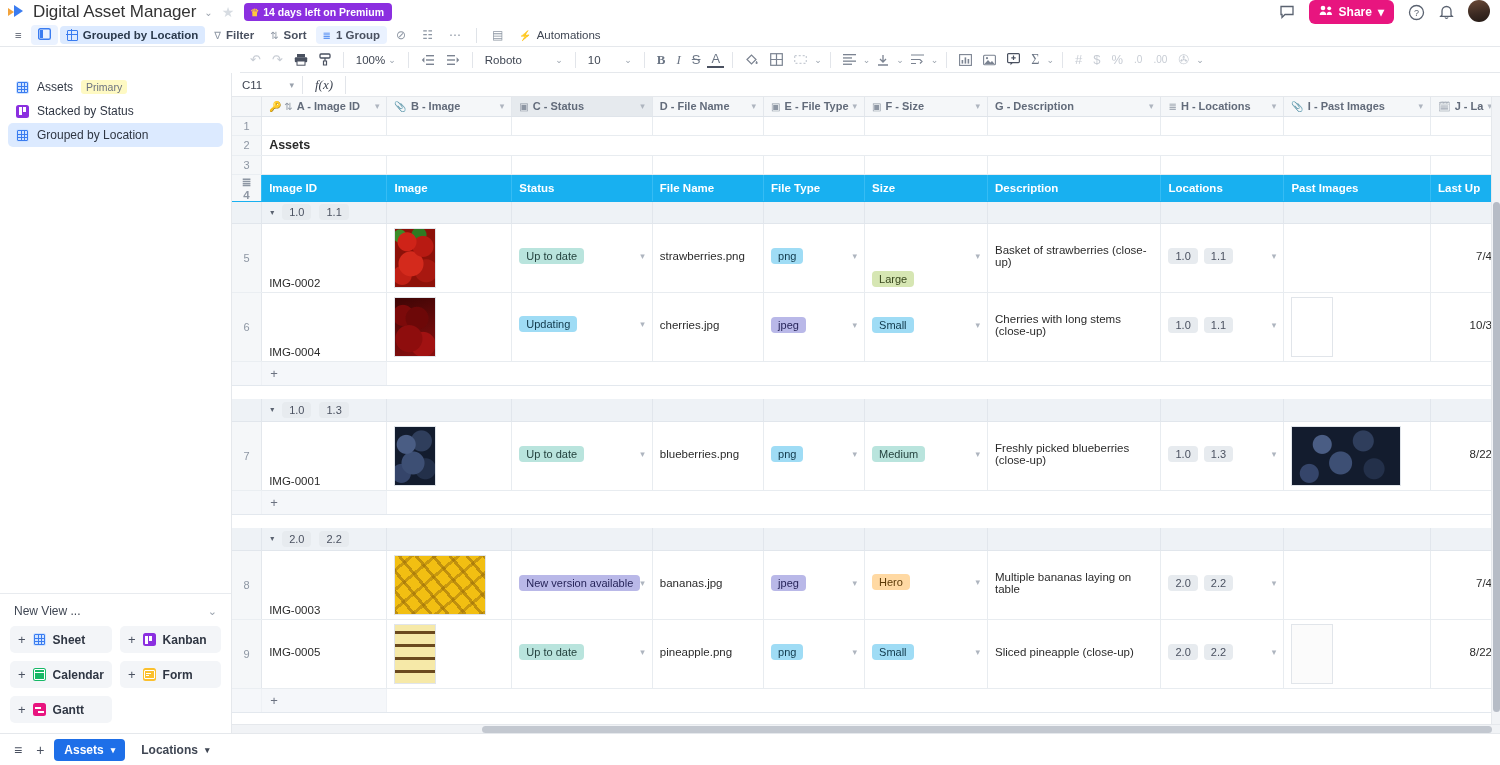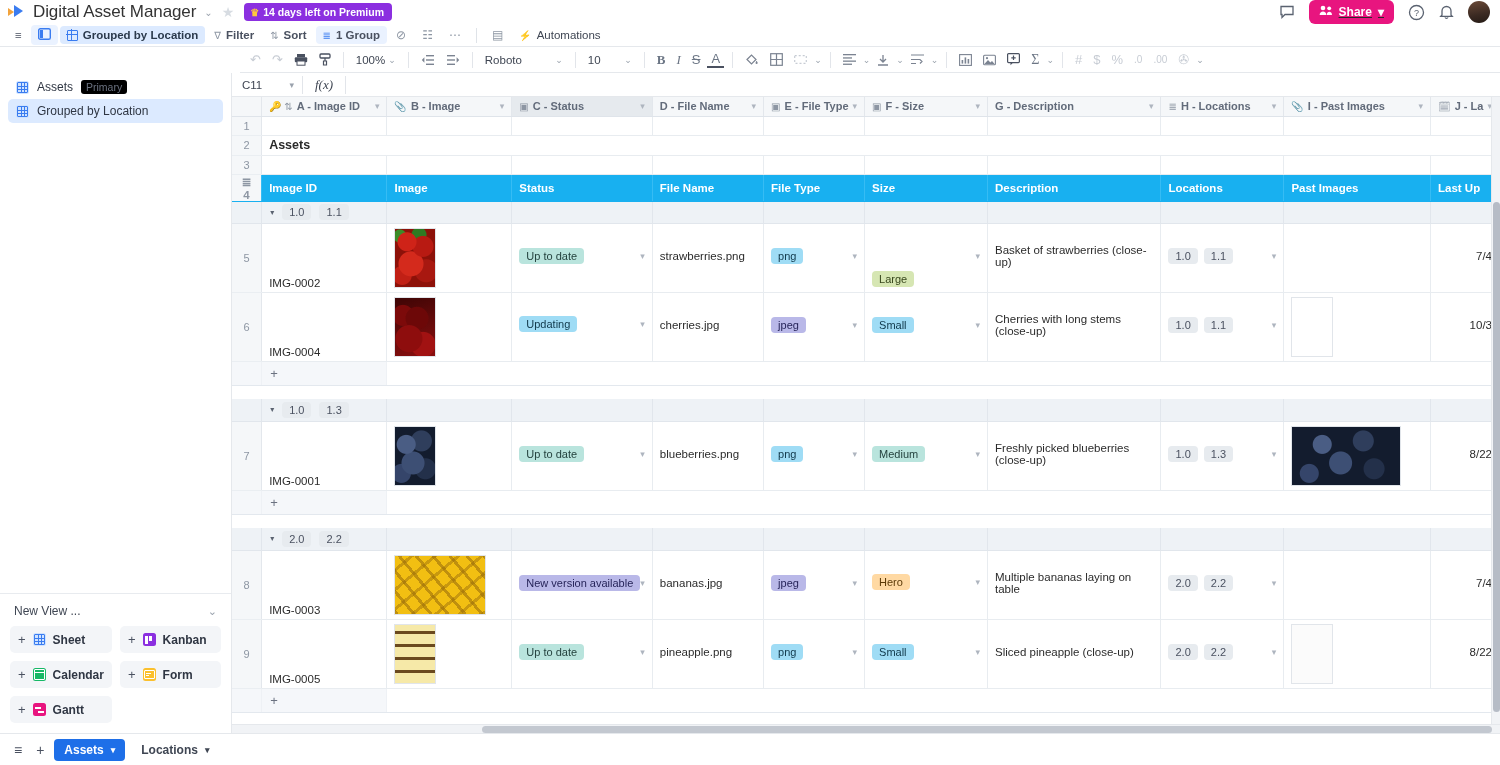--- a/index.html
+++ b/index.html
@@ -23,7 +23,7 @@
   .premium { margin-left:10px; background:#8b2fe0; color:#fff; border-radius:4px;
      font-size:10.5px; font-weight:bold; padding:3px 8px 3px 6px; display:flex; align-items:center; gap:4px;}
   .crown { font-size:10px; color:#ffc83d; }
-  .topbar-right { margin-left:auto; display:flex; align-items:center; gap:14px;text-decoration:underline; }
+  .topbar-right { margin-left:auto; display:flex; gap:14px; }
   .ic { color:#5a6270; display:inline-flex; align-items:center; justify-content:center; }
   .share-btn { background:#e8157f; color:#fff; font-weight:bold; font-size:12px;
      border-radius:6px; padding:5px 10px; display:flex; align-items:center; gap:6px; }

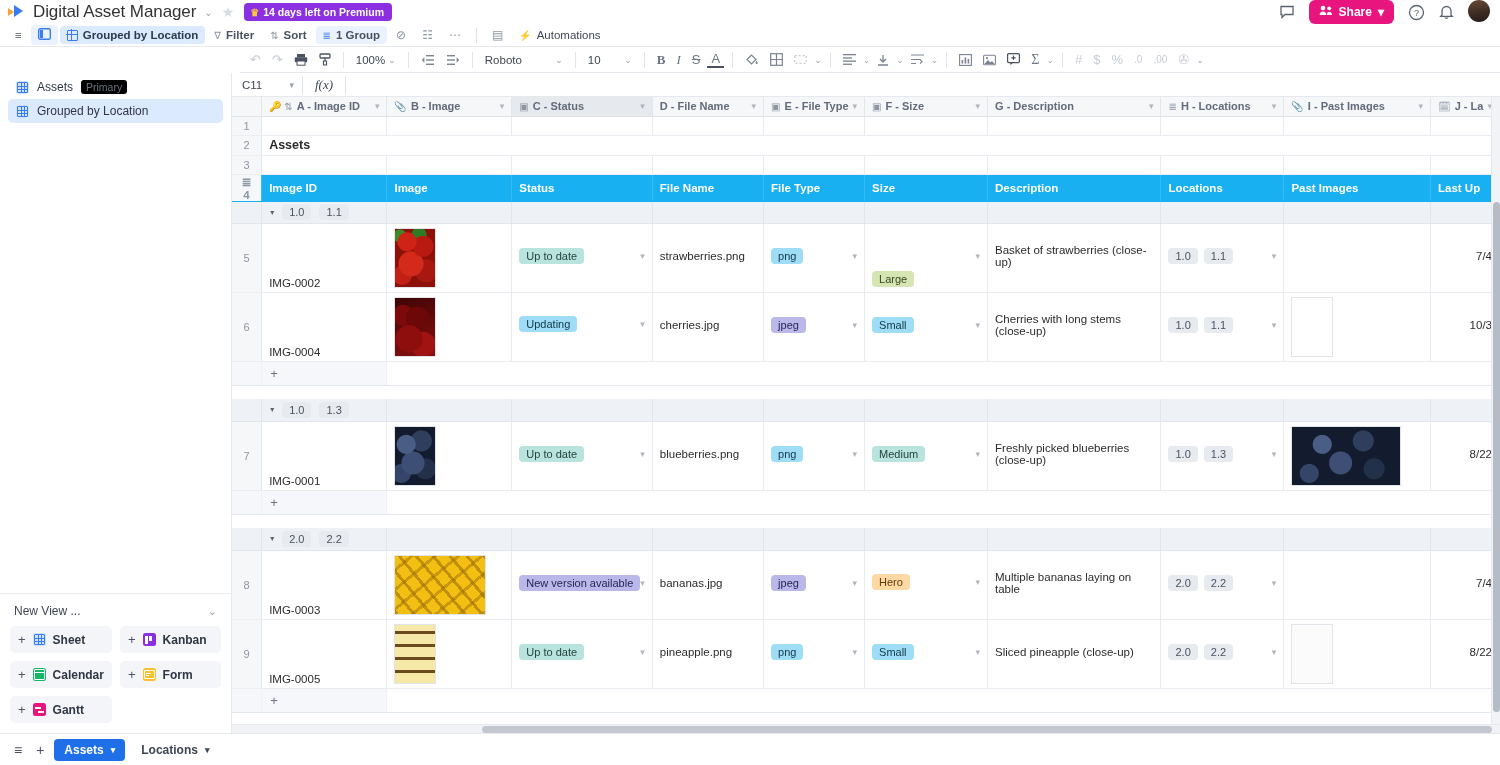--- a/index.html
+++ b/index.html
@@ -70,7 +70,7 @@
   .sb-row { display:flex; align-items:center; gap:8px; padding:5px 8px; border-radius:5px;
      font-size:12px; color:#2f3643; }
   .sb-row.sel { background:#dceaff; }
-  .tag-primary { background:#000000; color:#6b7280; font-size:10.5px; padding:1px 5px; border-radius:3px;}
+  .tag-primary { background:#fef9c3; color:#6b7280; font-size:10.5px; padding:1px 5px; border-radius:3px;}
   .mi { width:13px;height:13px;border-radius:2.5px;display:inline-flex;align-items:center;
      justify-content:center; font-size:8px; color:#fff; flex:0 0 13px;}
   .mi.sheet{background:#cfe3ff;} .mi.sheet:before{content:"";width:9px;height:9px;

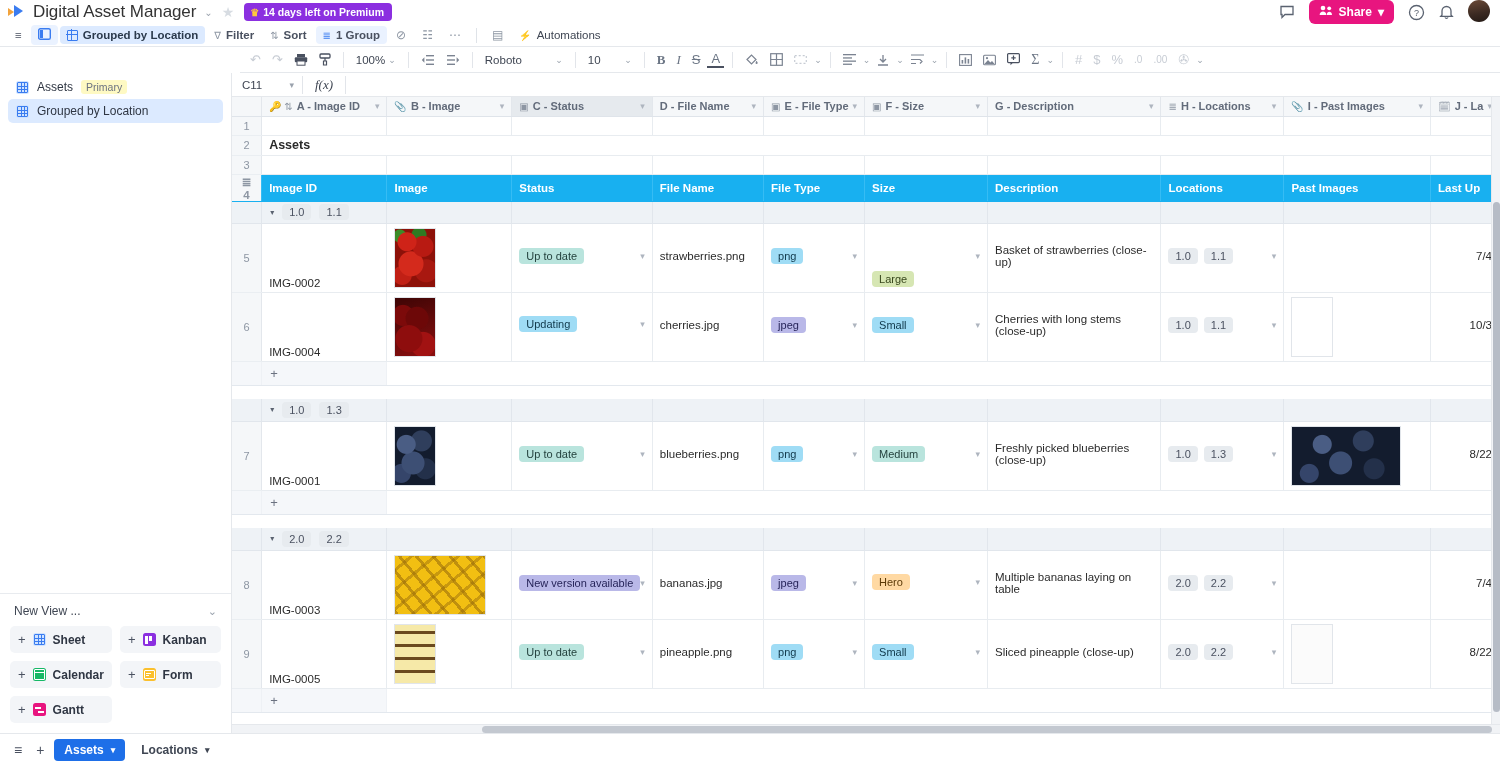--- a/index.html
+++ b/index.html
@@ -451,6 +451,10 @@
           <span>Assets</span>
           <span class="tag-primary">Primary</span>
         </div>
+        <div class="sb-row">
+          <span class="mi kanban"></span>
+          <span>Stacked by Status</span>
+        </div>
         <div class="sb-row sel">
           <span class="mi sheet"></span>
           <span>Grouped by Location</span>

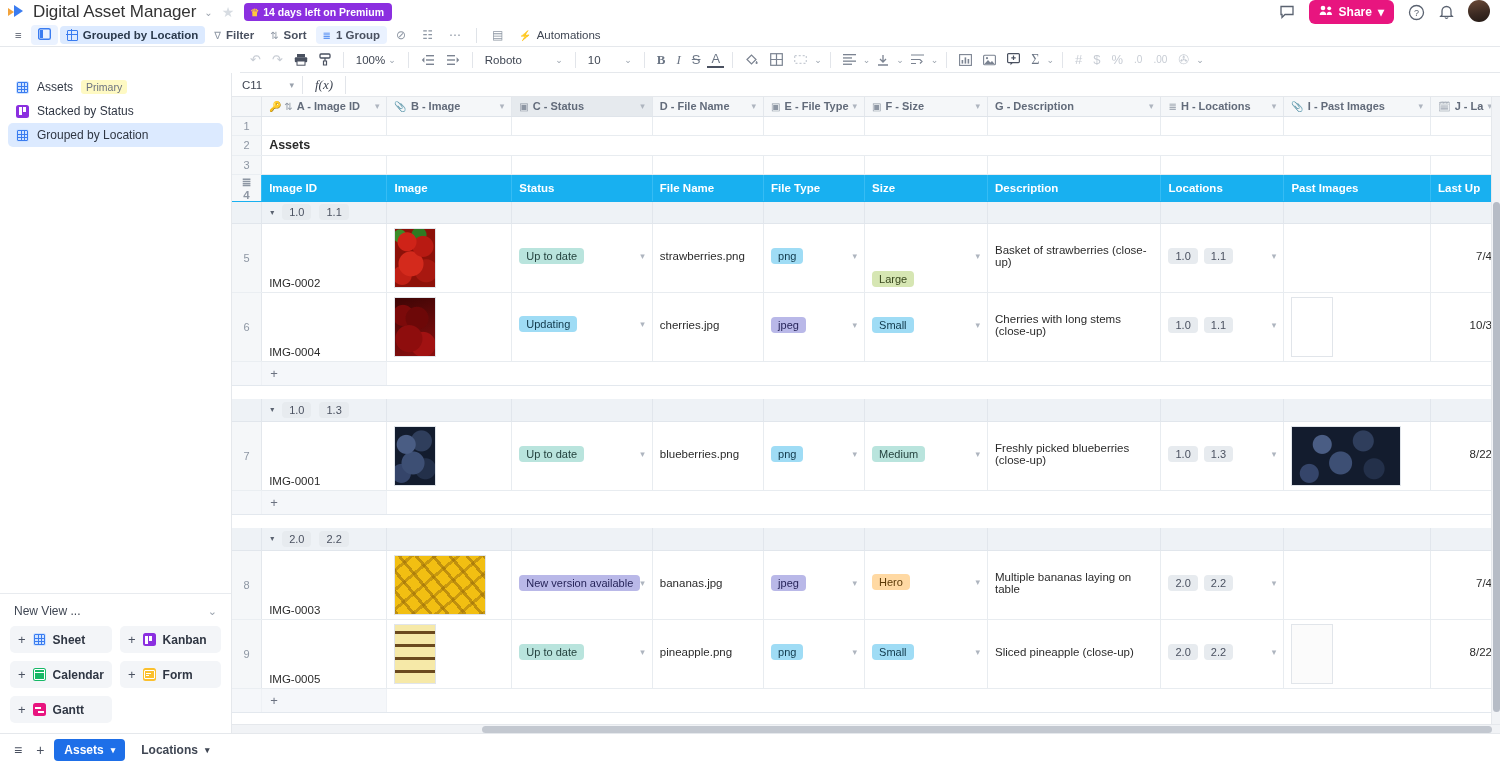--- a/index.html
+++ b/index.html
@@ -954,7 +954,7 @@
               <tr class="datarow">
                 <td class="rowhead">9</td>
                 <td class="cell">
-                  <div class="cellbot" style="align-items:flex-end;padding-bottom:3px">
+                  <div class="cellbot" style="align-items:center;padding-bottom:3px">
                     <span>IMG-0005</span>
                   </div>
                 </td>

